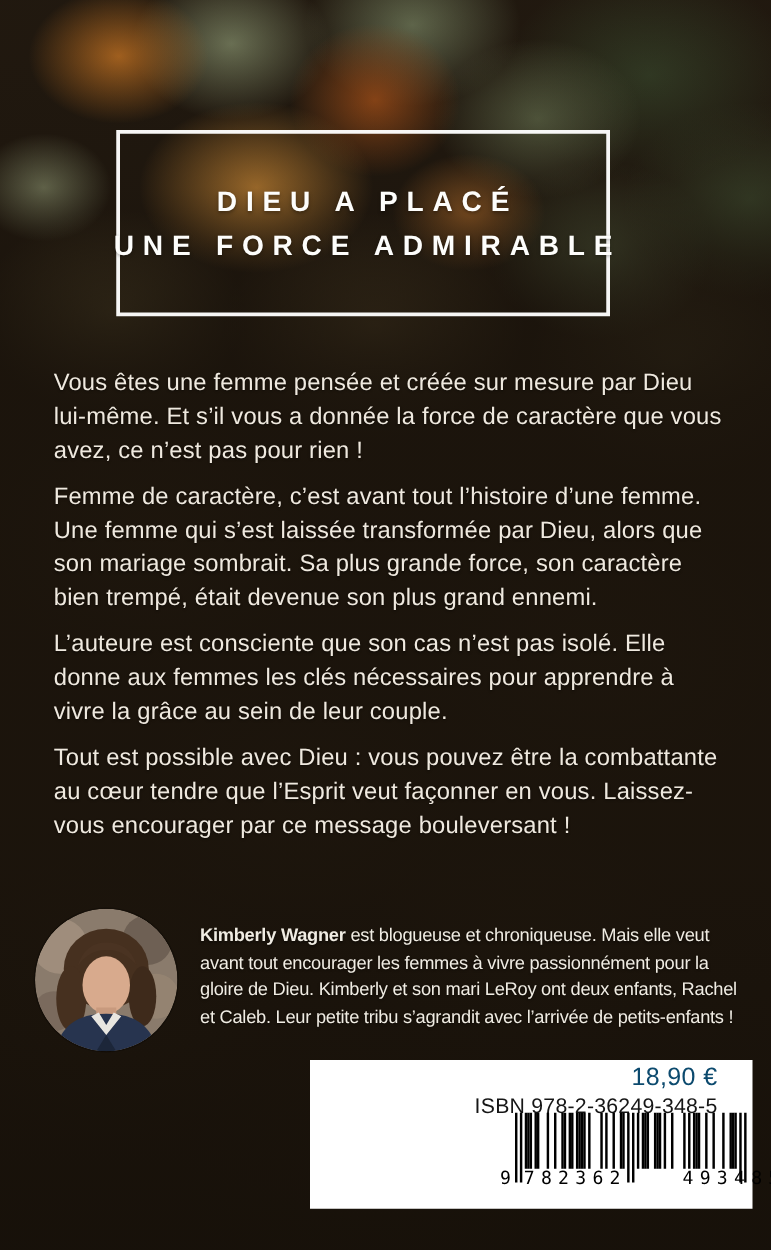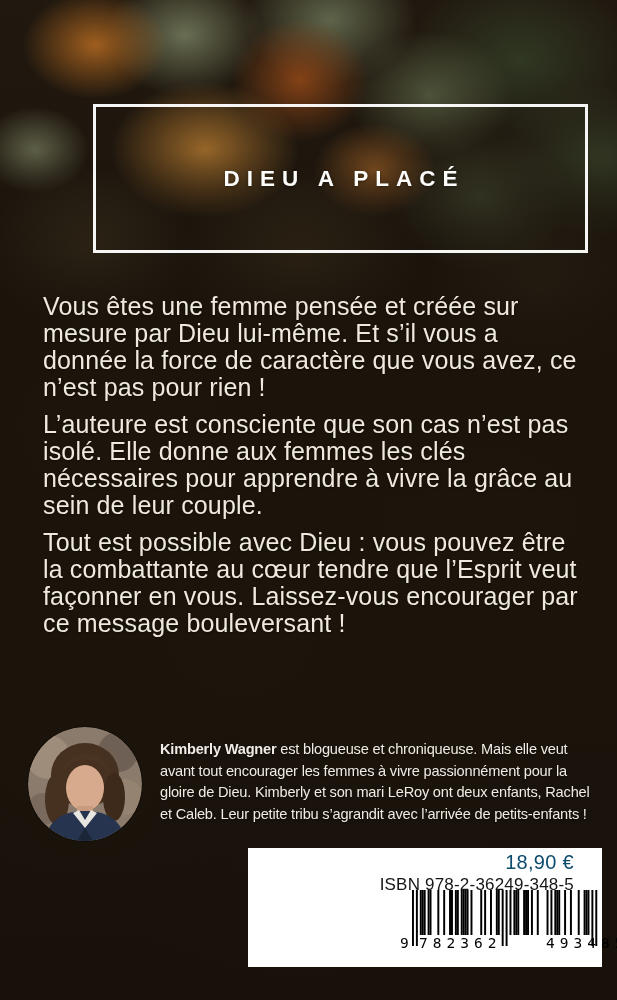--- a/index.html
+++ b/index.html
@@ -46,7 +46,7 @@
   .content{position:absolute;inset:0;z-index:2;}
   
   .quote-box{
-    position:absolute;left:93px;top:104px;width:495px;height:149px;
+    position:absolute;left:93px;top:104px;width:395px;height:149px;
     box-sizing:border-box;border:3px solid rgba(255,255,255,.96);
     display:flex;flex-direction:column;justify-content:center;align-items:center;
   }

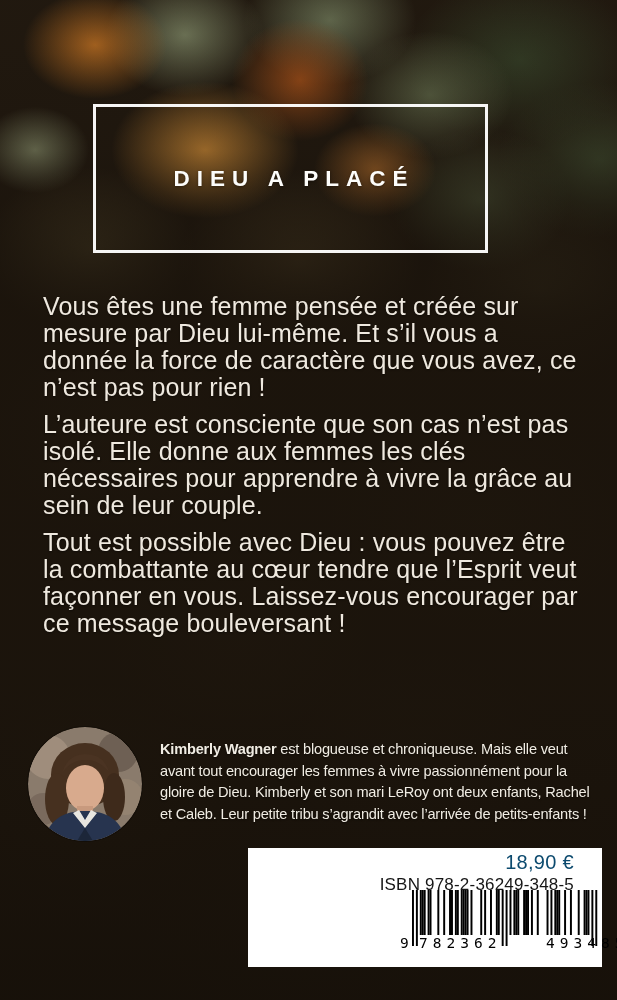--- a/index.html
+++ b/index.html
@@ -106,6 +106,7 @@
 
     <div class="quote-box">
       <div class="quote-line">DIEU A PLACÉ</div>
+      <div class="quote-line">UNE FORCE ADMIRABLE</div>
     </div>
 
     <div class="synopsis">

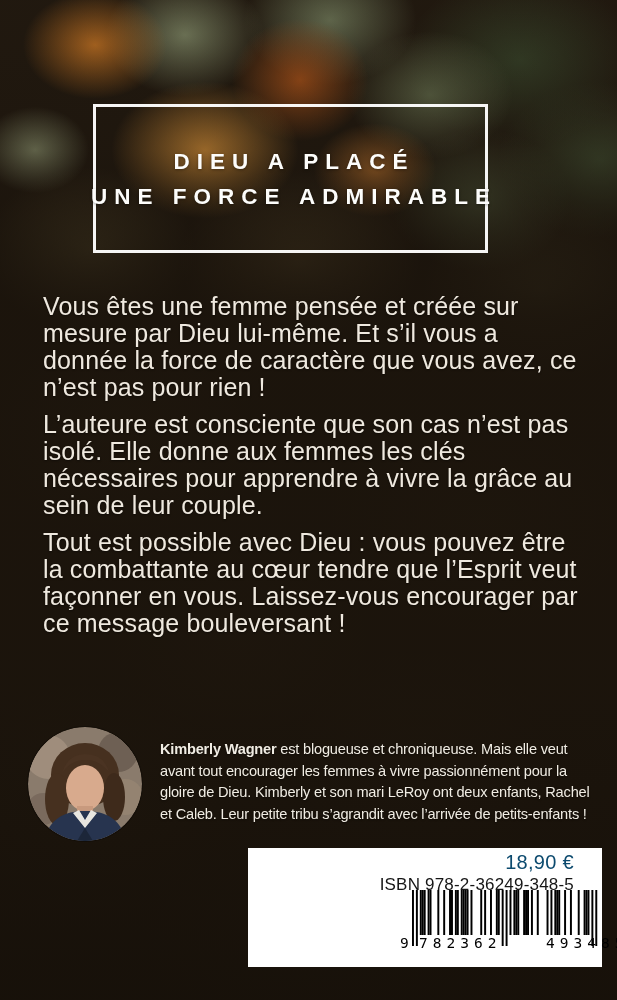--- a/index.html
+++ b/index.html
@@ -58,7 +58,7 @@
   
   .synopsis{position:absolute;left:43px;top:293px;width:540px;}
   .para{
-    margin:0 0 10px 0;color:#efe9df;font-size:25px;line-height:27px;
+    margin:0 0 10px 0;color:#efe9df;font-size:19px;line-height:27px;
     letter-spacing:.15px;text-shadow:0 1px 2px rgba(0,0,0,.45);
   }
   

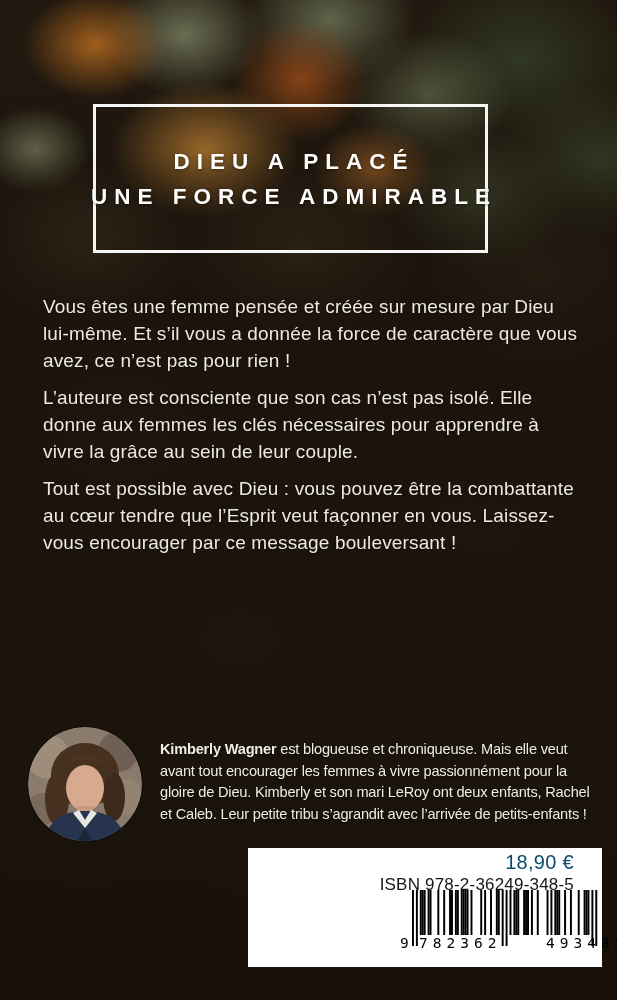--- a/index.html
+++ b/index.html
@@ -111,6 +111,7 @@
 
     <div class="synopsis">
       <p class="para">Vous êtes une femme pensée et créée sur mesure par Dieu lui-même. Et s’il vous a donnée la force de caractère que vous avez, ce n’est pas pour rien !</p>
+      <p class="para">Femme de caractère, c’est avant tout l’histoire d’une femme. Une femme qui s’est laissée transformée par Dieu, alors que son mariage sombrait. Sa plus grande force, son caractère bien trempé, était devenue son plus grand ennemi.</p>
       <p class="para">L’auteure est consciente que son cas n’est pas isolé. Elle donne aux femmes les clés nécessaires pour apprendre à vivre la grâce au sein de leur couple.</p>
       <p class="para">Tout est possible avec Dieu : vous pouvez être la combattante au cœur tendre que l’Esprit veut façonner en vous. Laissez-vous encourager par ce message bouleversant !</p>
     </div>

